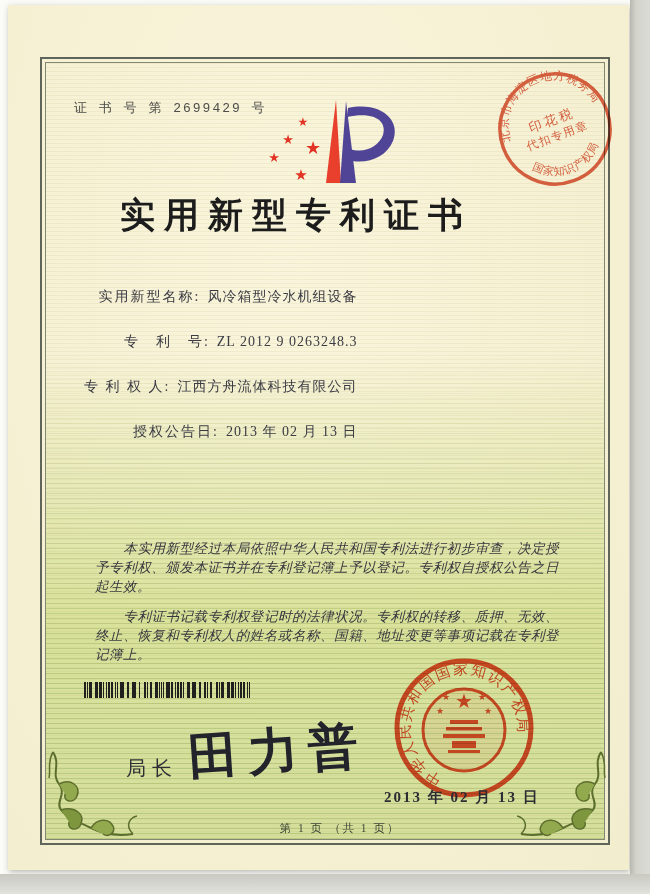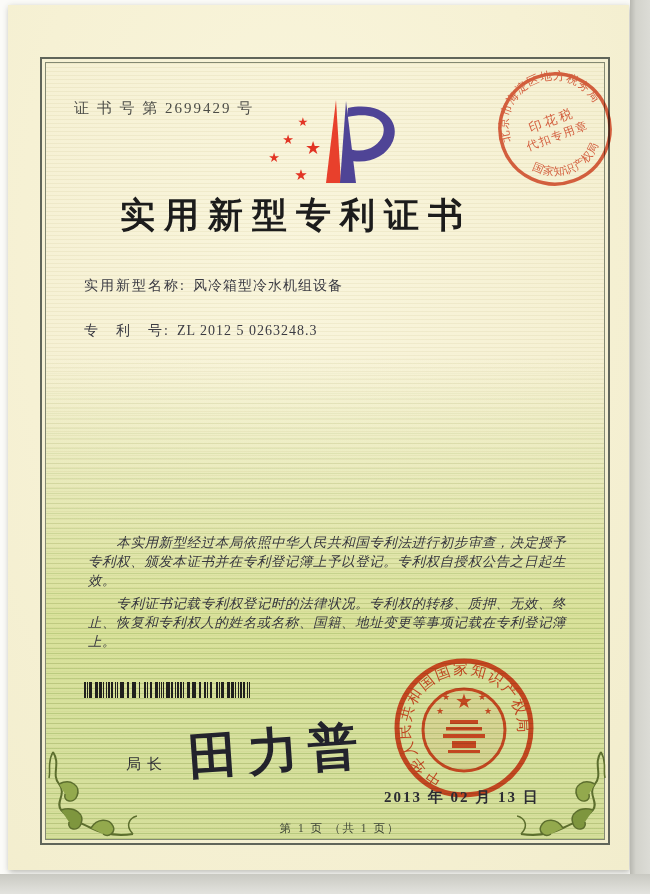--- a/index.html
+++ b/index.html
@@ -32,8 +32,8 @@
   .frame-inner::after{content:"";position:absolute;inset:0;
     background:repeating-linear-gradient(180deg, rgba(190,180,120,.14) 0 1px, rgba(0,0,0,0) 1px 4px);}
 
-  .cert-number{position:absolute;left:74px;top:99px;font-size:15px;letter-spacing:2px;
-    color:#4c4d48;z-index:3;}
+  .cert-number{position:absolute;left:74px;top:99px;font-size:13px;letter-spacing:2px;
+    color:#4c4d48;z-index:3;font-family:Liberation Mono, monospace;}
 
   .logo{position:absolute;left:243px;top:96px;width:168px;height:92px;z-index:3;}
 

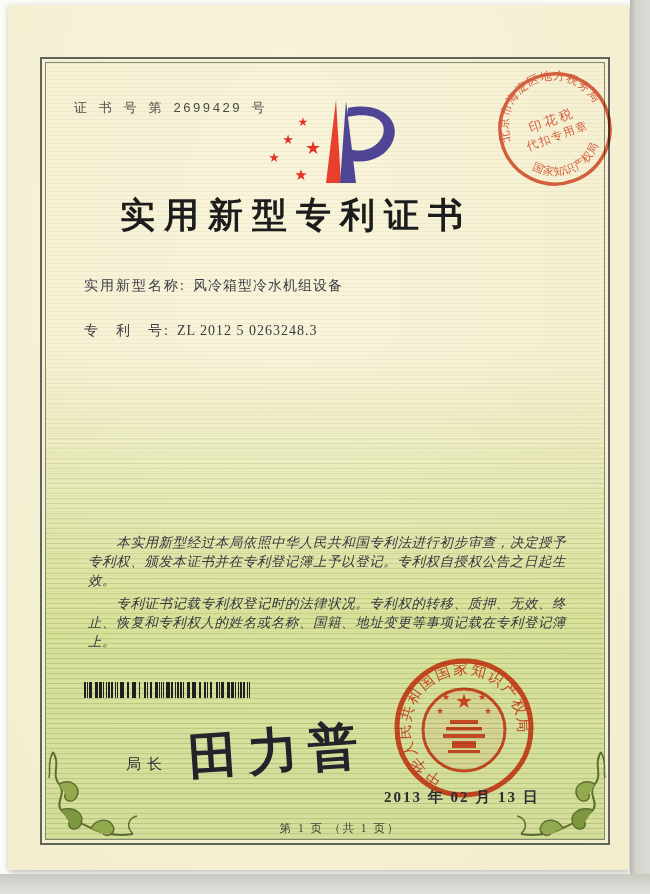--- a/index.html
+++ b/index.html
@@ -40,7 +40,7 @@
   .title{position:absolute;left:40px;top:192px;width:512px;text-align:center;
     font-size:35px;font-weight:700;letter-spacing:9px;color:#1c1c1c;z-index:3;}
 
-  .fields{position:absolute;left:84px;top:277px;z-index:3;}
+  .fields{position:absolute;left:84px;top:288px;z-index:3;text-align:right;}
   .field-row{height:17px;line-height:17px;margin-bottom:28px;font-size:14px;color:#3b3b43;white-space:nowrap;}
   .field-label{letter-spacing:2px;}
   .field-value{margin-left:7px;letter-spacing:1px;}

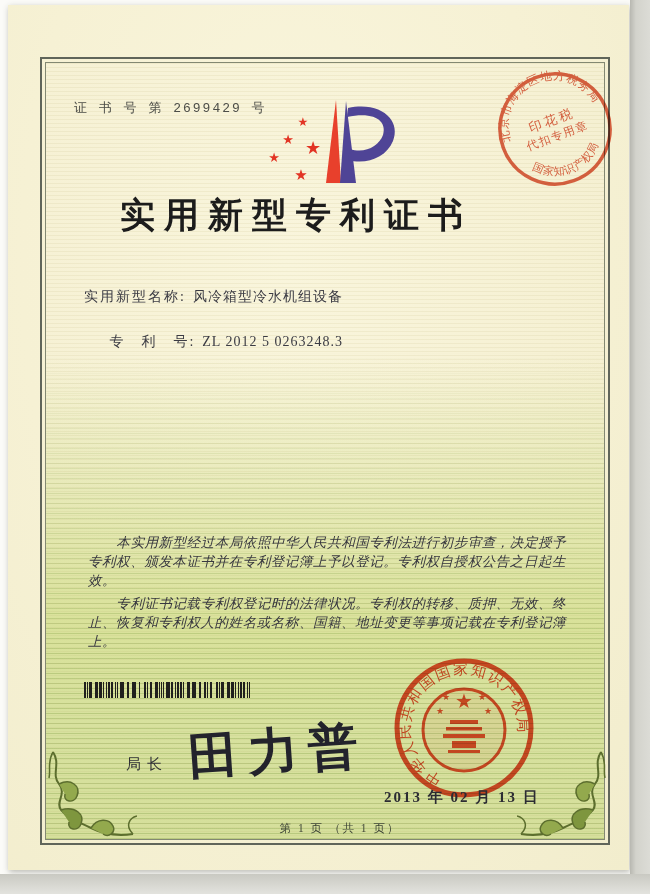--- a/index.html
+++ b/index.html
@@ -109,7 +109,7 @@
       <span class="field-label">实用新型名称:</span><span class="field-value">风冷箱型冷水机组设备</span>
     </div>
     <div class="field-row">
-      <span class="field-label">专　利　号:</span><span class="field-value">ZL 2012 5 0263248.3</span>
+      <span class="field-label">专　利　号:</span><span class="field-value">ZL 2012 9 0263248.3</span>
     </div>
   </div>
 

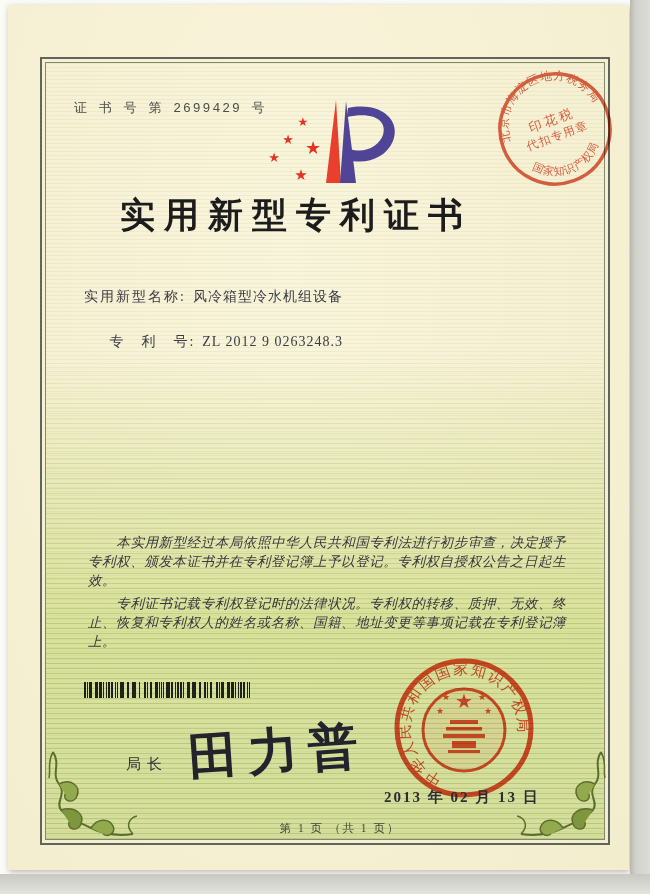--- a/index.html
+++ b/index.html
@@ -111,6 +111,9 @@
     <div class="field-row">
       <span class="field-label">专　利　号:</span><span class="field-value">ZL 2012 9 0263248.3</span>
     </div>
+    <div class="field-row">
+      <span class="field-label">专 利 权 人:</span><span class="field-value">江西方舟流体科技有限公司</span>
+    </div>
   </div>
 
   <div class="body-text">

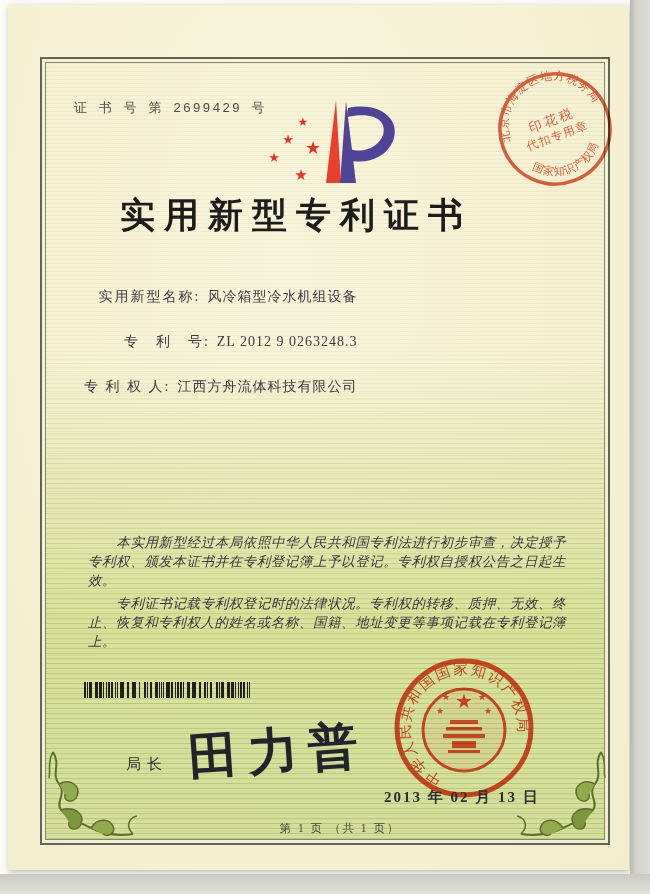--- a/index.html
+++ b/index.html
@@ -114,6 +114,9 @@
     <div class="field-row">
       <span class="field-label">专 利 权 人:</span><span class="field-value">江西方舟流体科技有限公司</span>
     </div>
+    <div class="field-row">
+      <span class="field-label">授权公告日:</span><span class="field-value">2013 年 02 月 13 日</span>
+    </div>
   </div>
 
   <div class="body-text">

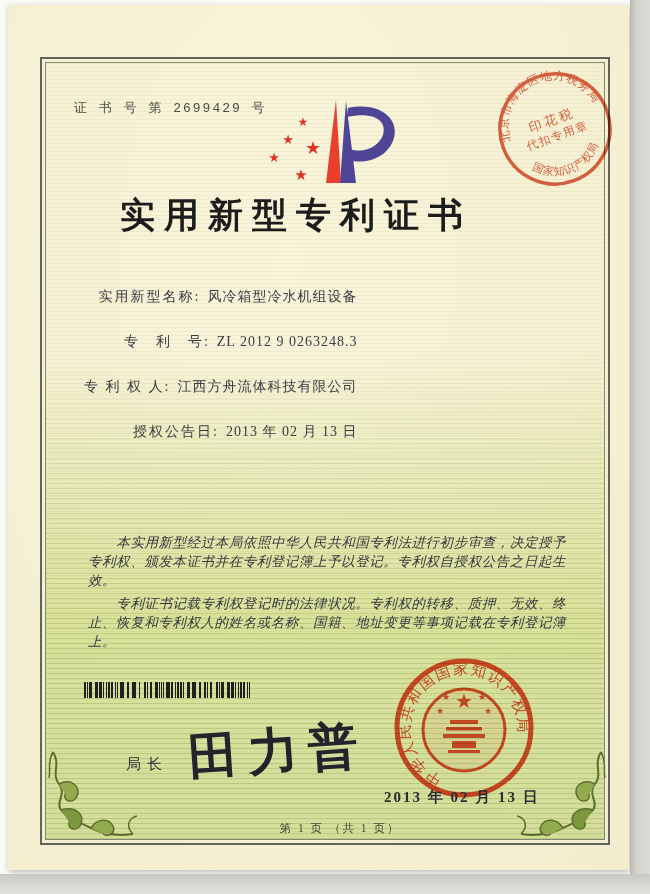--- a/index.html
+++ b/index.html
@@ -47,7 +47,7 @@
 
   .body-text{position:absolute;left:84px;top:529px;width:486px;z-index:3;
     font-size:13.5px;line-height:19px;color:#37373f;font-style:italic;letter-spacing:.5px;}
-  .body-text p{margin:4px;text-indent:2.1em;text-align:justify;}
+  .body-text p{margin:11px;text-indent:2.1em;text-align:justify;font-family:Liberation Mono, monospace;}
 
   .barcode{position:absolute;left:84px;top:682px;width:168px;height:16px;z-index:3;
     background:

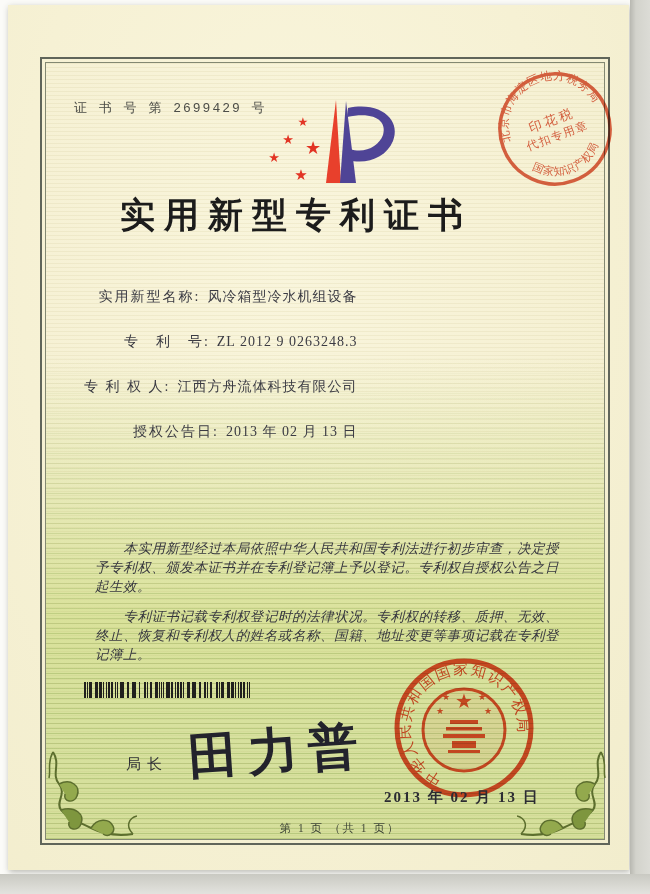--- a/index.html
+++ b/index.html
@@ -54,7 +54,7 @@
      repeating-linear-gradient(90deg,#20201e 0 2px,rgba(0,0,0,0) 2px 3px,#20201e 3px 4px,rgba(0,0,0,0) 4px 7px,#20201e 7px 8px,rgba(0,0,0,0) 8px 12px),
      repeating-linear-gradient(90deg,#20201e 0 1px,rgba(0,0,0,0) 1px 5px,#20201e 5px 7px,rgba(0,0,0,0) 7px 11px);}
 
-  .director{position:absolute;left:126px;top:755px;font-size:15px;letter-spacing:6px;color:#2e2e35;z-index:3;}
+  .director{position:absolute;left:126px;top:755px;font-size:20px;letter-spacing:6px;color:#2e2e35;z-index:3;}
   .signature{position:absolute;left:188px;top:718px;font-size:50px;font-weight:600;
     color:#23232c;letter-spacing:10px;transform:rotate(-4deg);z-index:4;white-space:nowrap;}
 

